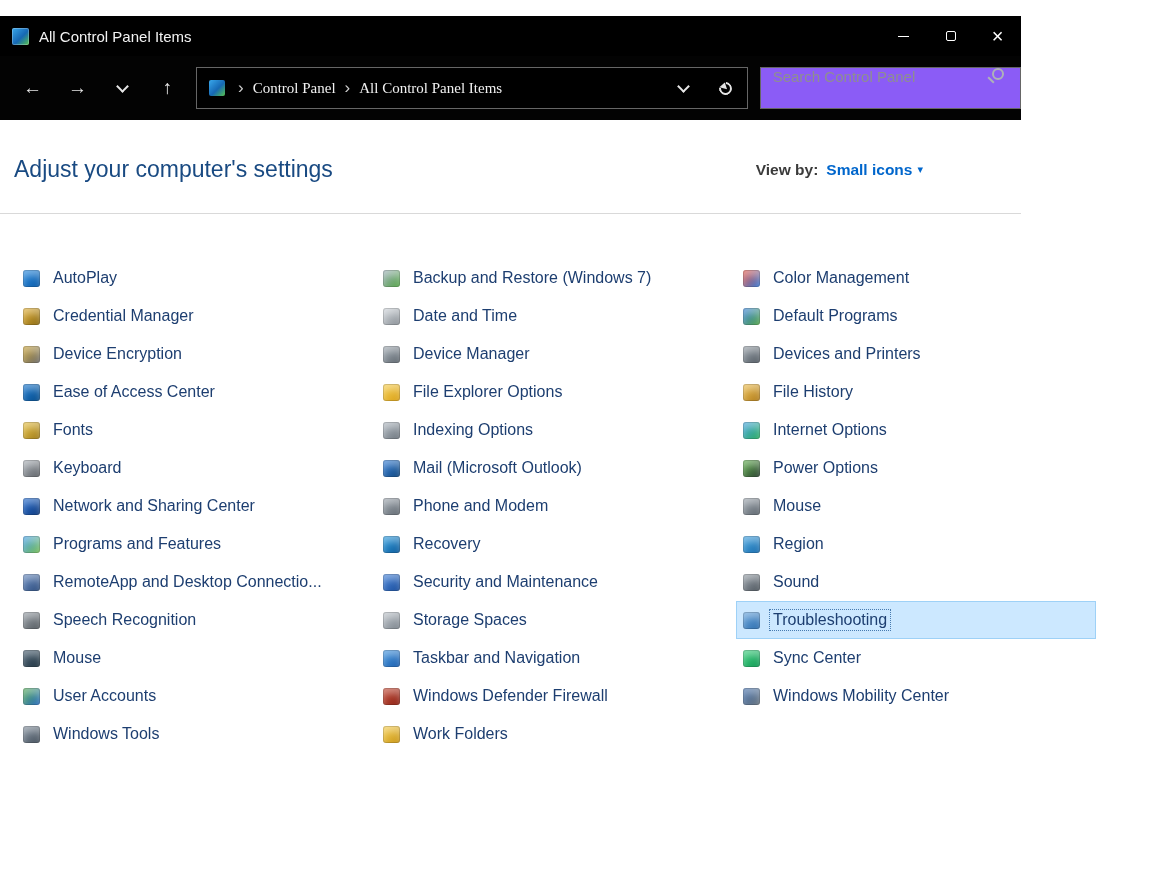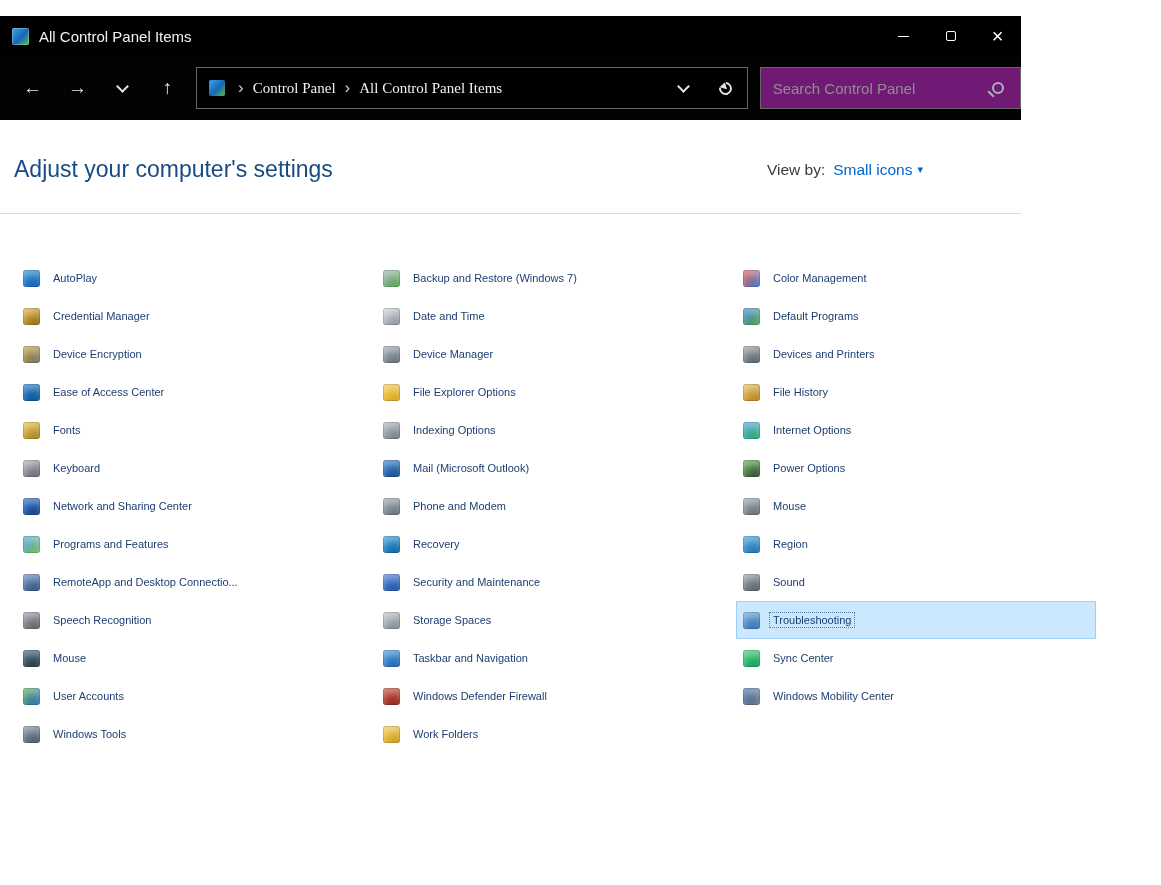--- a/index.html
+++ b/index.html
@@ -38,8 +38,8 @@
     border-top-color:transparent; transform:rotate(-40deg); position:relative; display:block; }
   .refresh-glyph::after { content:""; position:absolute; top:-5px; right:-2px;
     border:4px solid transparent; border-bottom:6px solid #e2e2e2; transform:rotate(55deg); }
-  .searchbox { margin-left:12px; width:303px; height:42px; border:1px solid #666; background:#701a75;
-    display:flex; align-items:center; }
+  .searchbox { margin-left:12px; width:303px; height:42px; border:1px solid #666; background:#8b5cf6;
+    display:flex; align-items:flex-start; }
   .search-input { flex:1; min-width:0; background:transparent; border:none; outline:none;
     color:#e6e6e6; font-size:15px; padding:0 8px 0 12px; font-family:inherit; }
   .search-input::placeholder { color:#8f8f8f; }

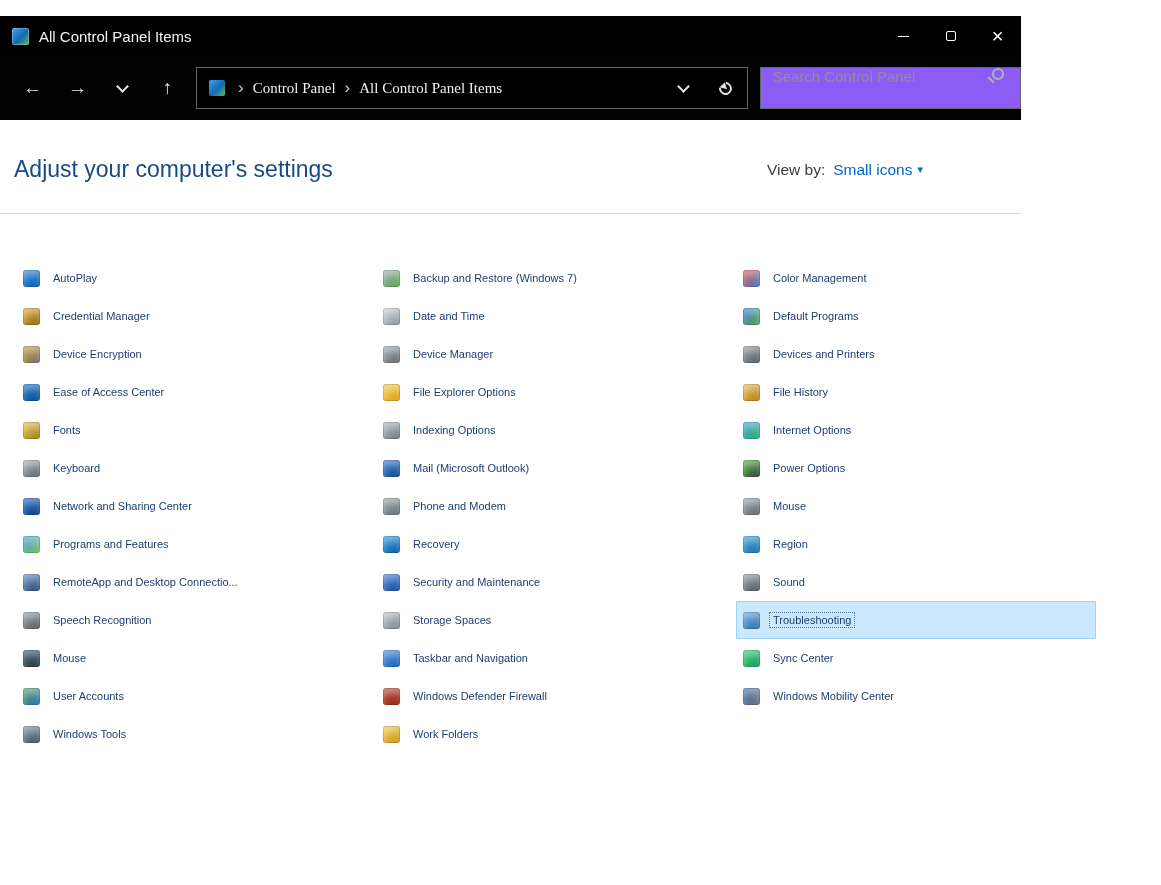--- a/index.html
+++ b/index.html
@@ -53,7 +53,7 @@
   .content-header { display:flex; align-items:center; justify-content:space-between;
     padding:36px 98px 30px 14px; border-bottom:1px solid #d9d9d9; }
   .page-title { color:#194a82; font-size:23px; font-weight:400; }
-  .view-by { display:flex; align-items:flex-start; font-size:15.5px; }
+  .view-by { display:flex; align-items:flex-start; font-size:15.5px;font-weight:bold; }
   .view-by-label { color:#3b3b3b; margin-right:8px; }
   .view-by-select { color:var(--accent,#0066cc); display:flex; align-items:center; gap:5px; cursor:default; }
   .view-by-caret { font-size:11px; }

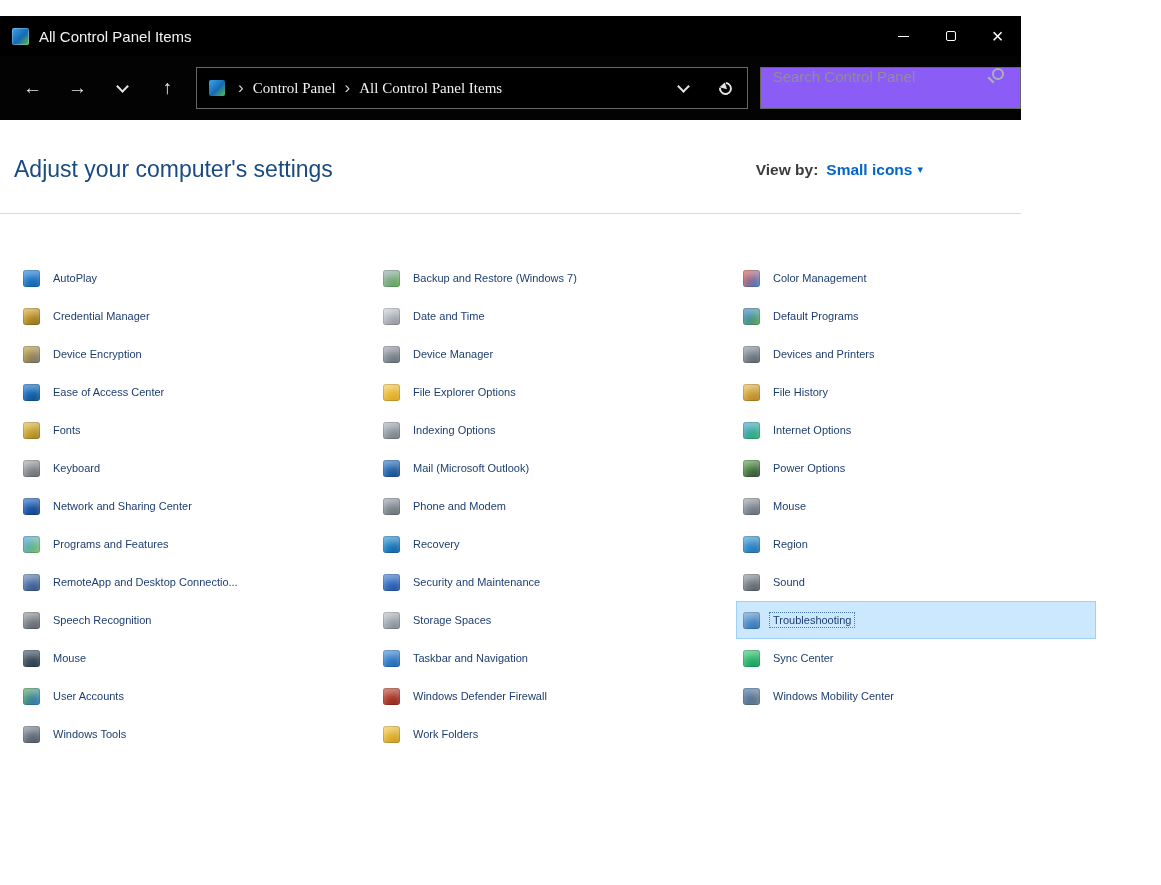--- a/index.html
+++ b/index.html
@@ -64,7 +64,7 @@
   .item { height:38px; display:flex; align-items:center; padding:0 6px; border:1px solid transparent; cursor:default; }
   .item-icon { width:17px; height:17px; border-radius:3px; margin-right:9px; flex:none;
     box-shadow:inset 0 0 0 1px rgba(0,0,0,.15), inset 0 6px 6px rgba(255,255,255,.35); }
-  .item-label { font-size:11px; color:var(--item-text,#1d3e70); white-space:nowrap;
+  .item-label { font-size:16px; color:var(--item-text,#1d3e70); white-space:nowrap;
     border:1px dotted transparent; padding:1px 3px; }
   .item.selected { background:var(--sel-bg,#cce8ff); border-color:#9ed1f7; }
   .item.selected .item-label { border-color:#477bb0; }

